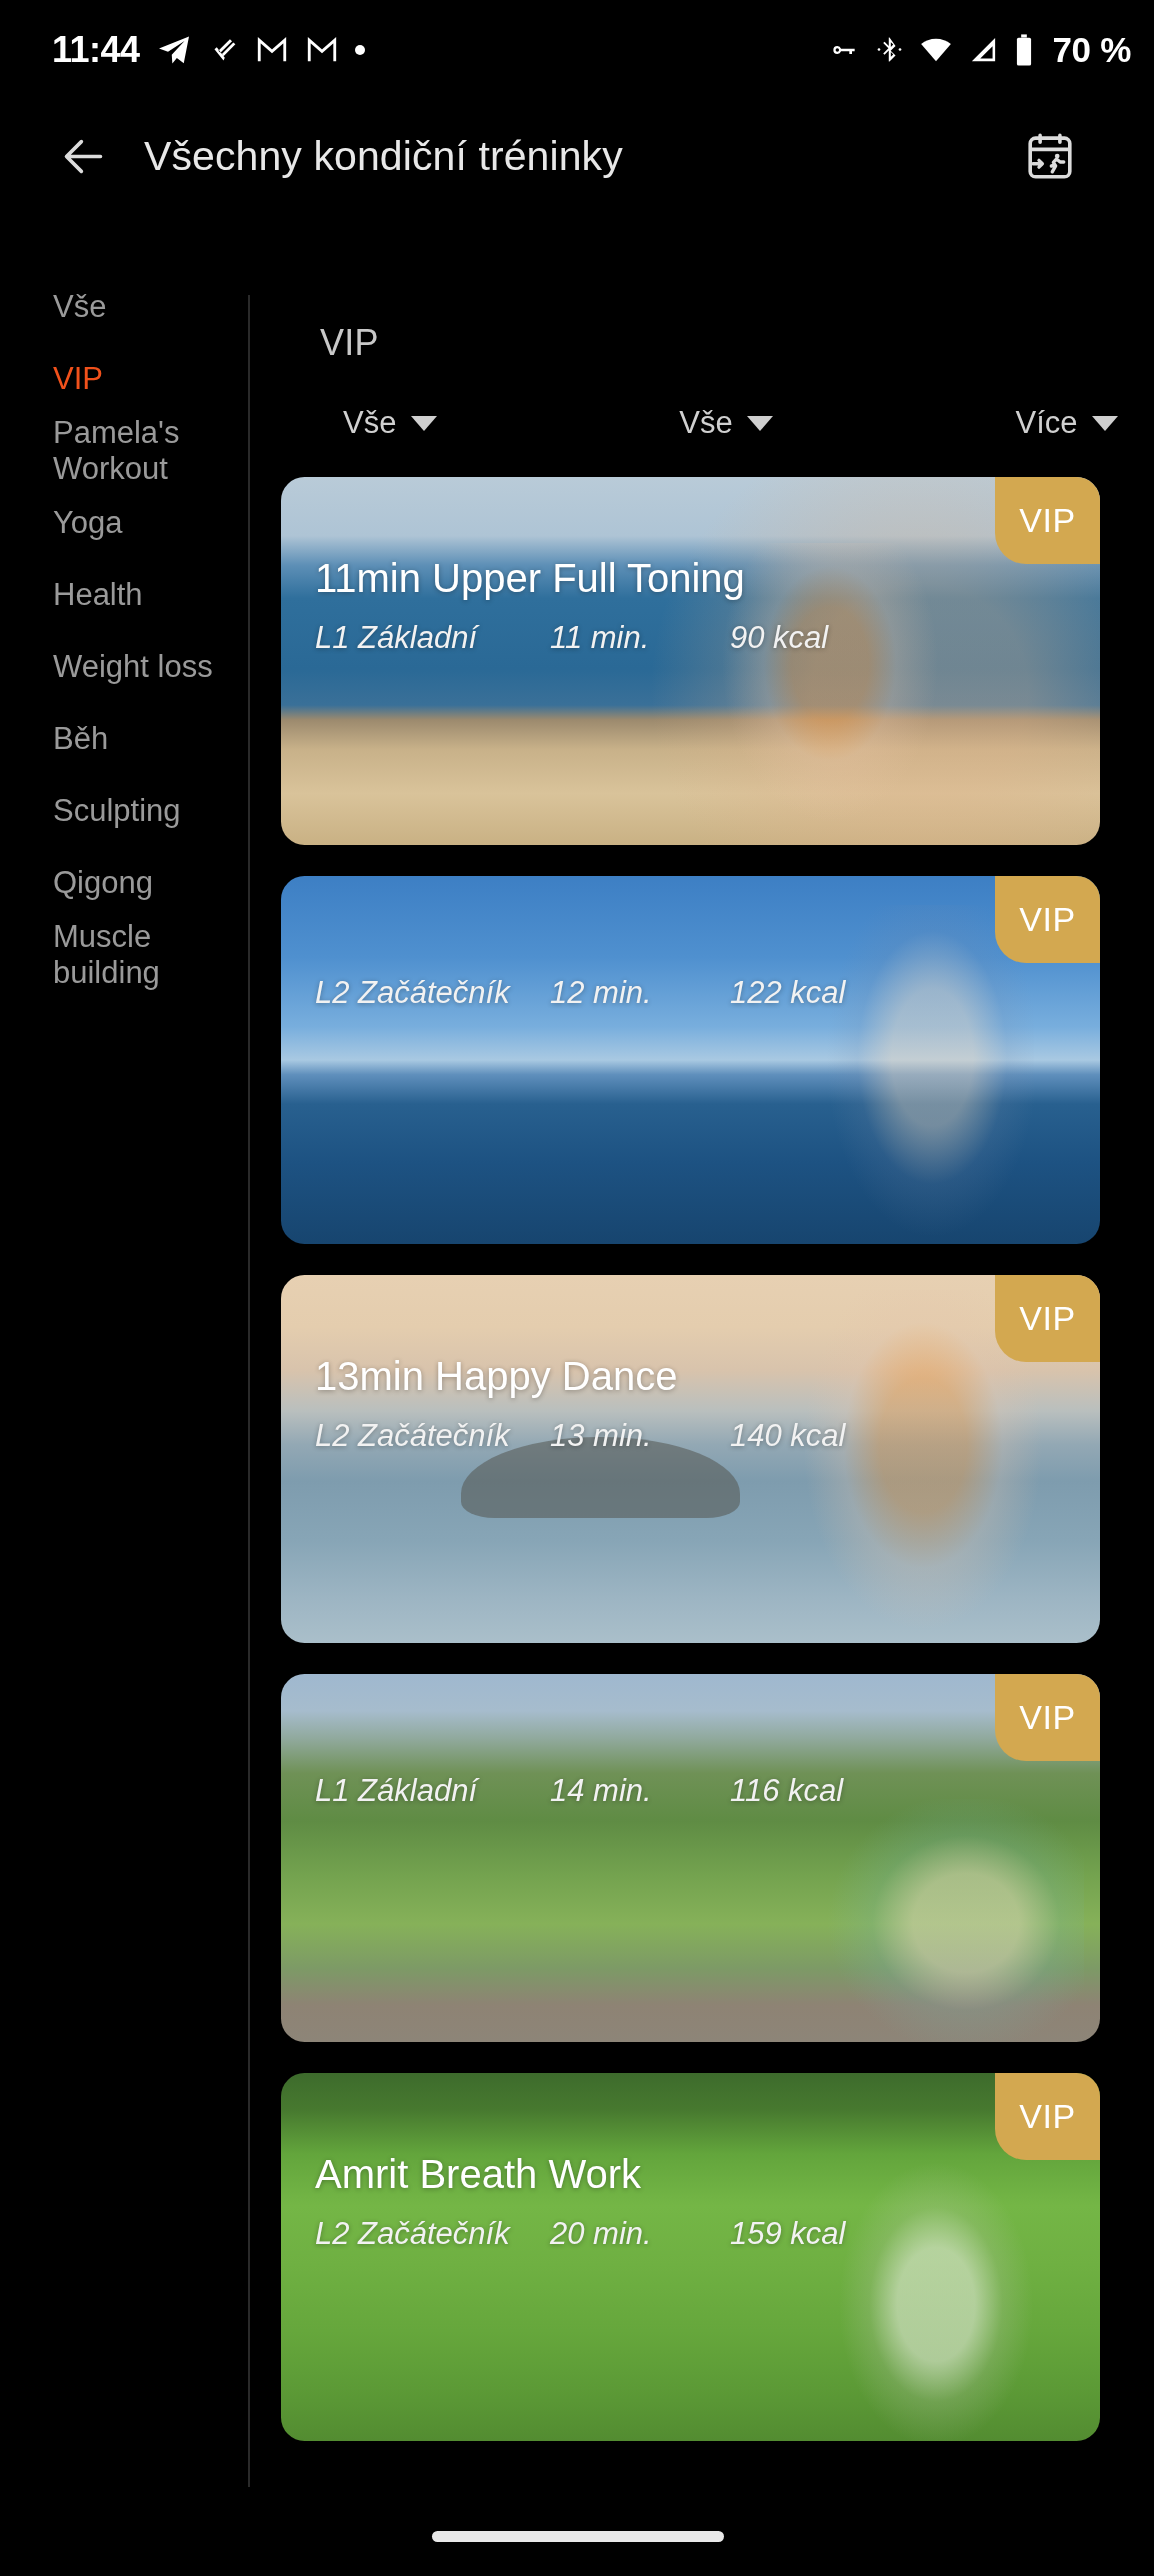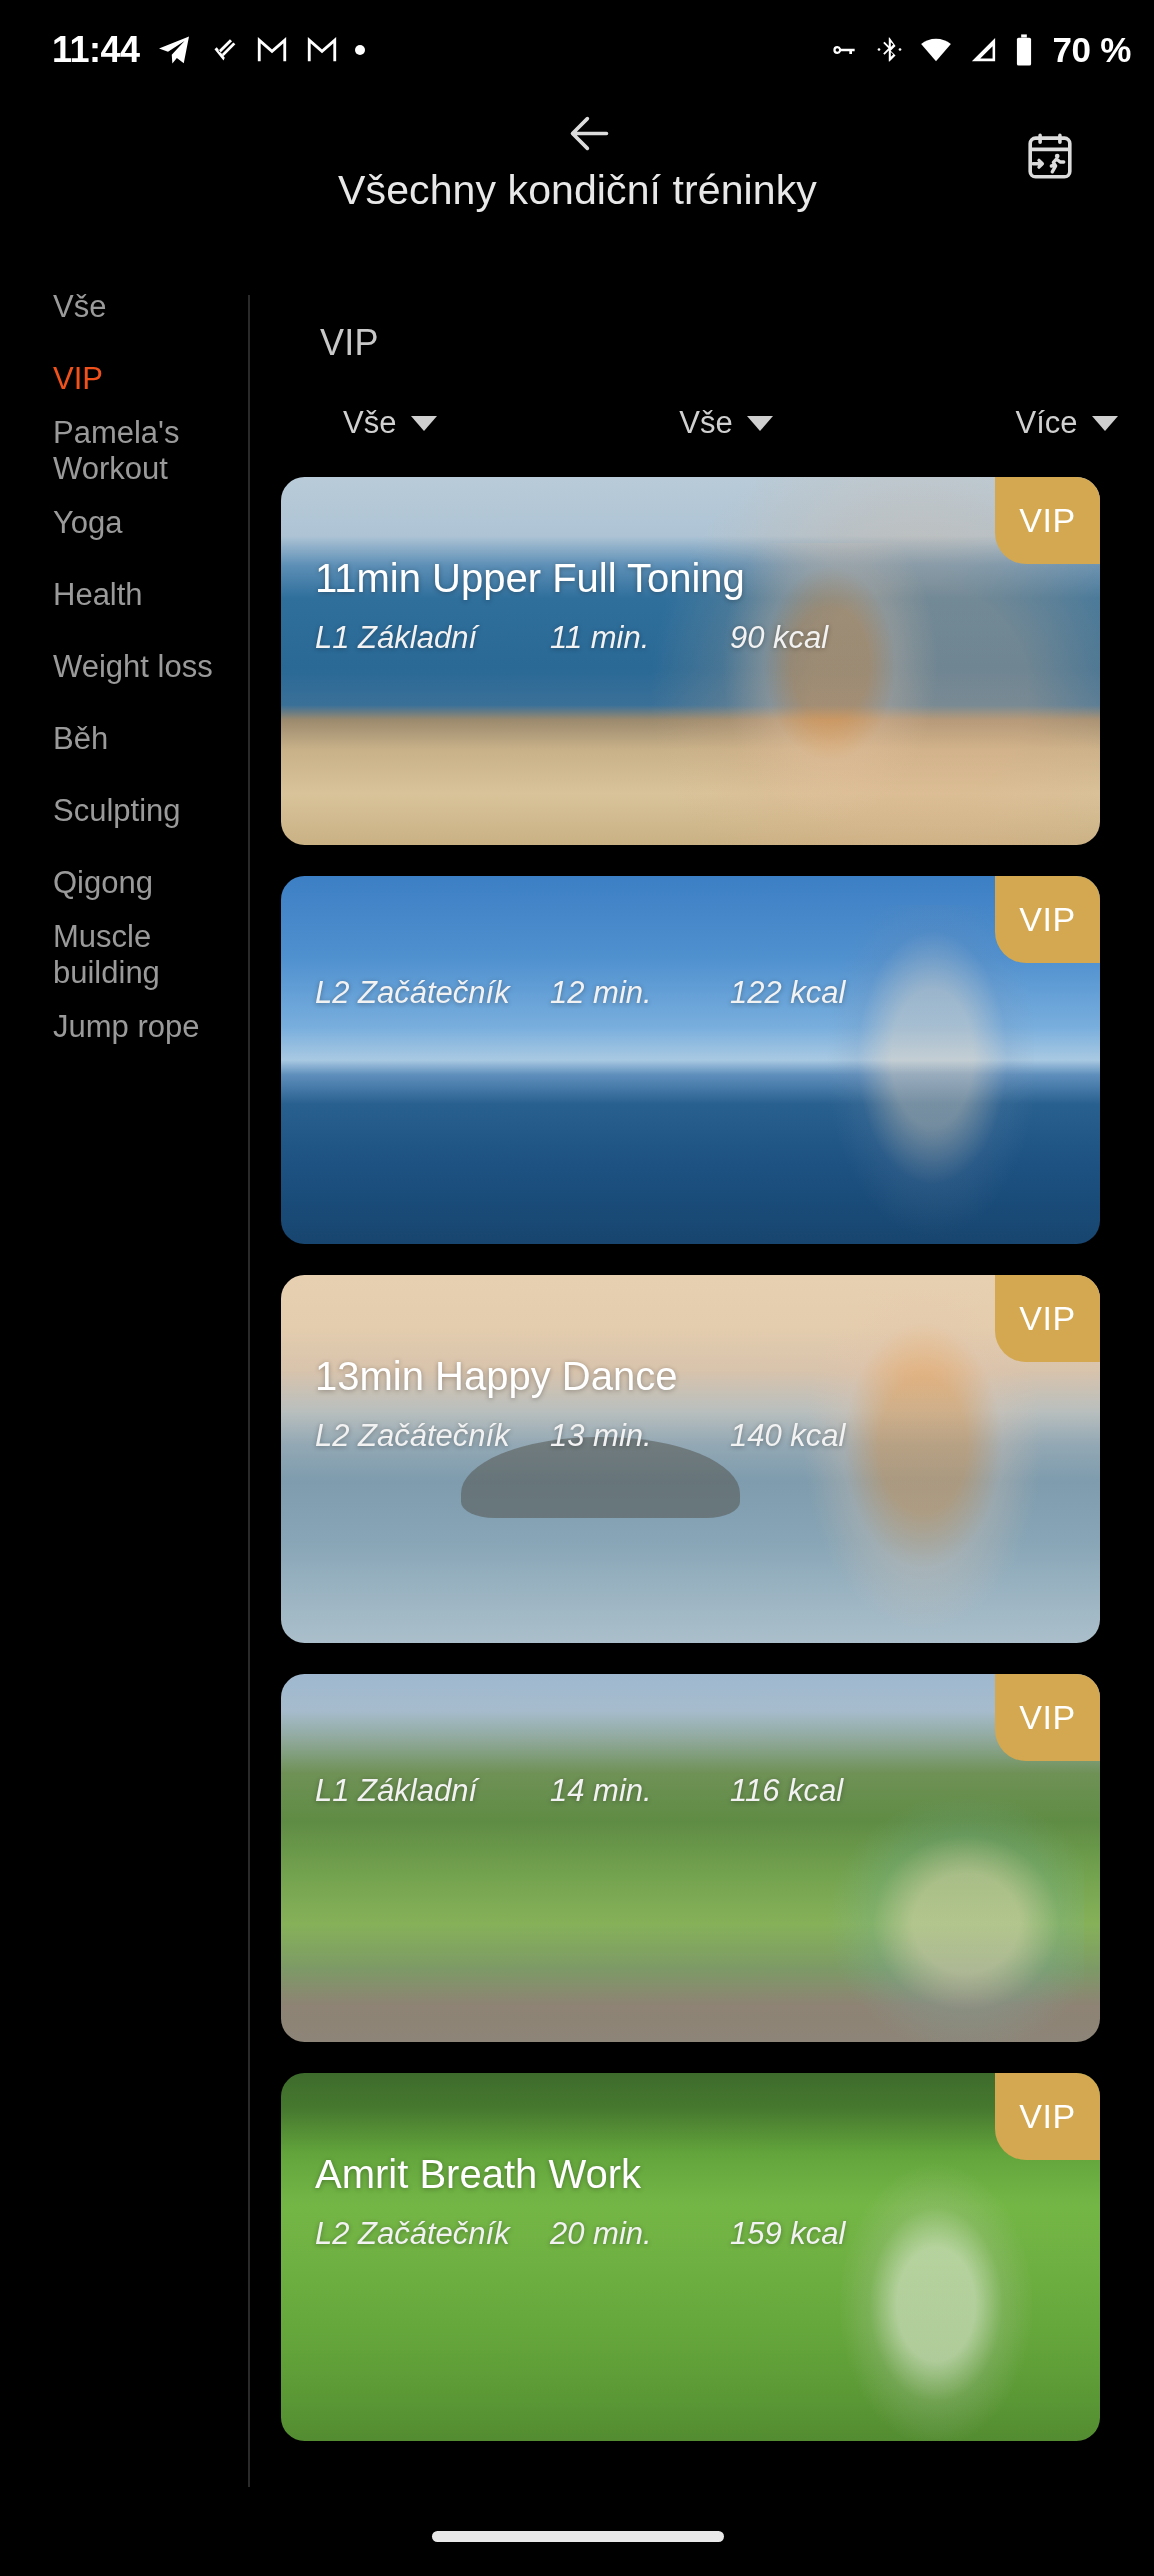--- a/index.html
+++ b/index.html
@@ -27,7 +27,7 @@
   
   .appbar{
     position:absolute; left:0; top:99px; width:1135px; height:115px;
-    display:flex; align-items:center;flex-direction:column;
+    display:flex; align-items:center;
   }
   .back-btn{ width:81px; height:81px; margin-left:43px; display:flex; align-items:center; justify-content:center; }
   .appbar-title{

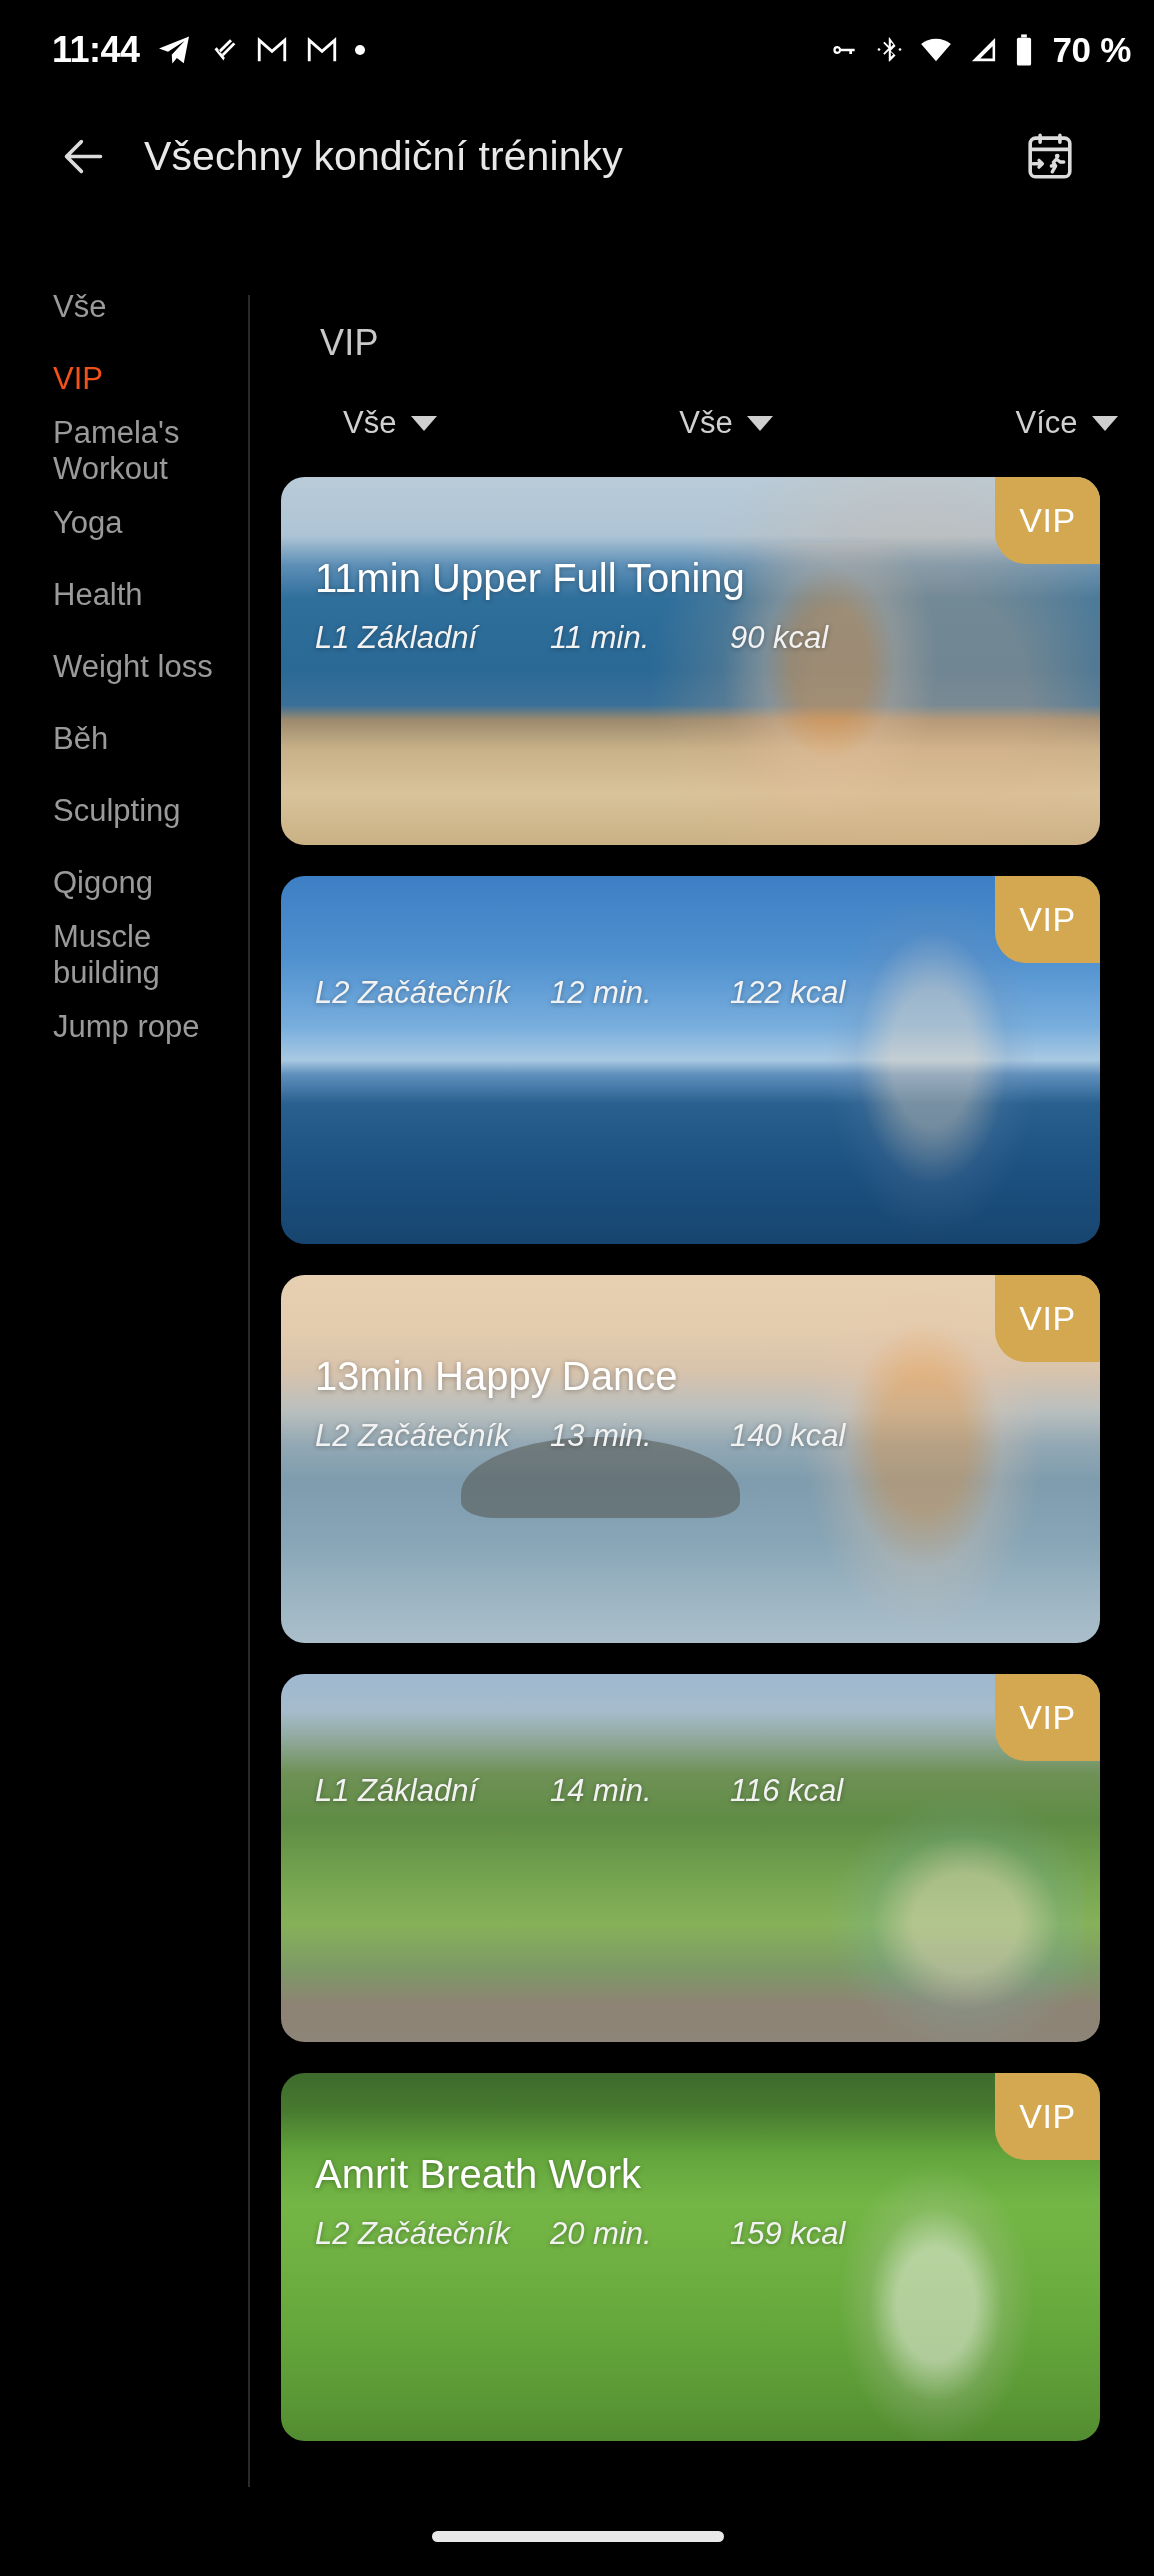--- a/index.html
+++ b/index.html
@@ -265,9 +265,6 @@
       <div class="side-item">
           <span>Muscle building</span>
         </div>
-      <div class="side-item">
-          <span>Jump rope</span>
-        </div>
     </div>
 
     <div class="main">

